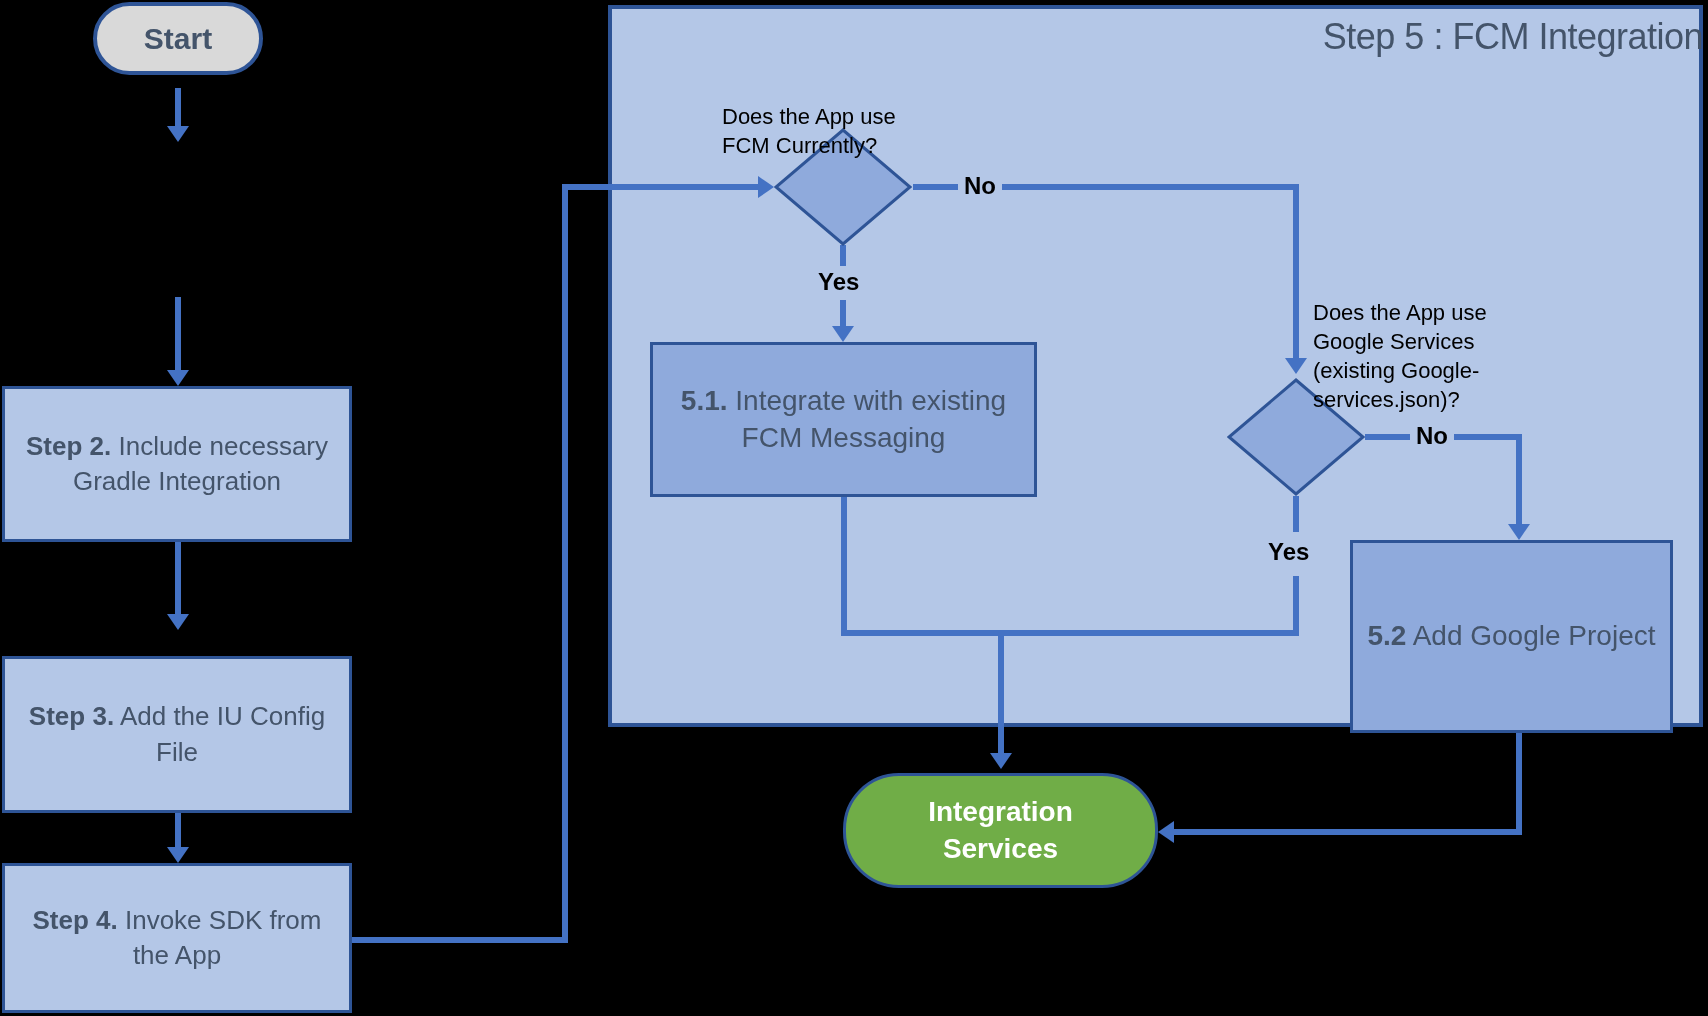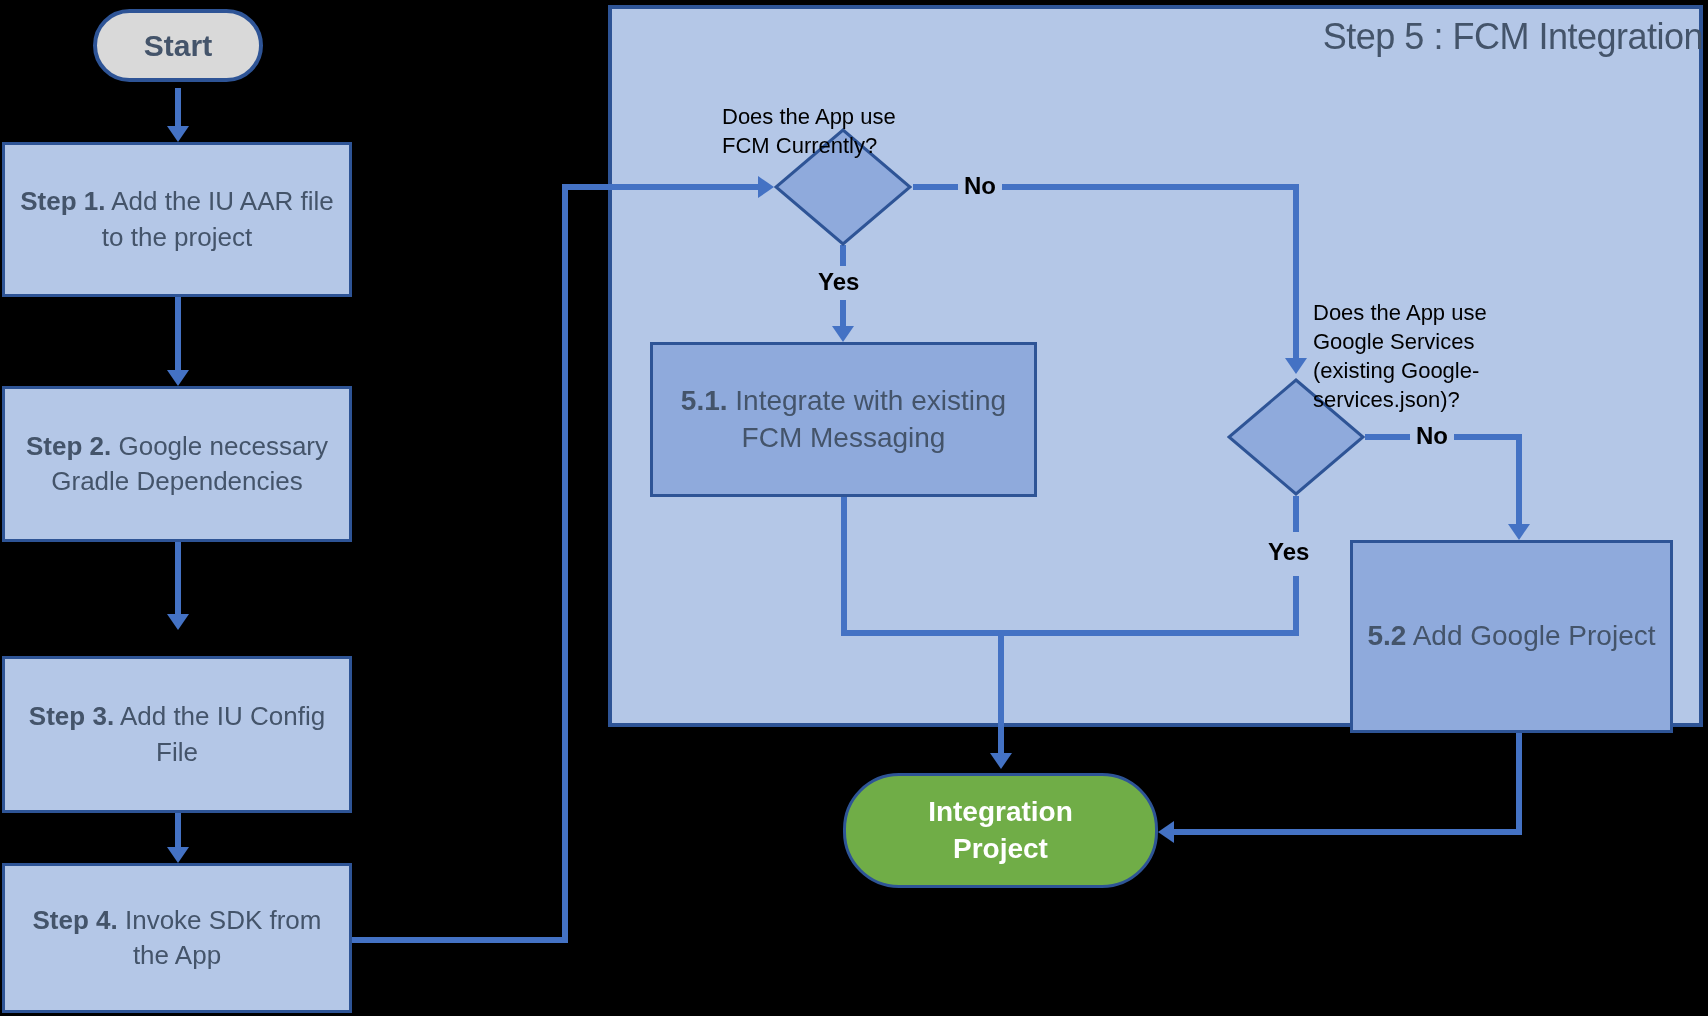--- a/index.html
+++ b/index.html
@@ -88,7 +88,7 @@
   <div class="abs seg" style="left:1174px;top:829px;width:348px;height:6px;"></div>
   <div class="abs ah-left" style="left:1158px;top:821px;"></div>
 
-  <div class="abs terminal-start" style="left:93px;top:9px;width:170px;height:73px;text-align:center;">
+  <div class="abs terminal-start" style="left:93px;top:2px;width:170px;height:73px;text-align:center;">
     <span>Start</span>
   </div>
 

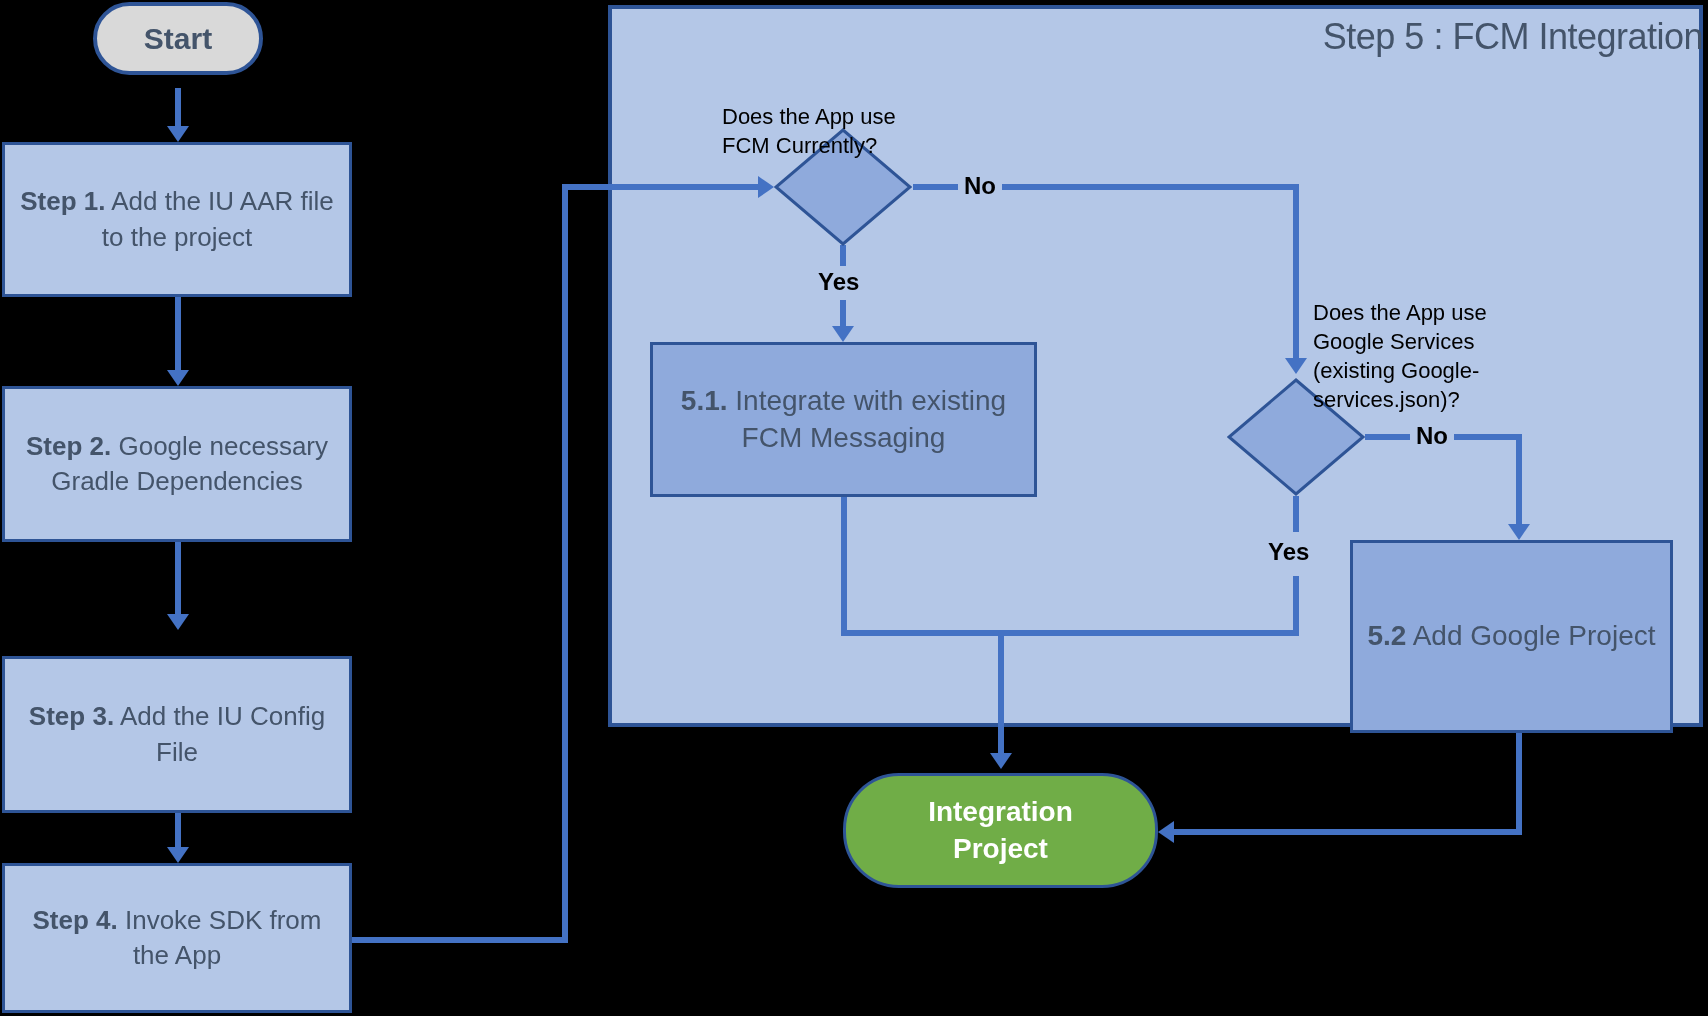--- a/index.html
+++ b/index.html
@@ -92,9 +92,6 @@
     <span>Start</span>
   </div>
 
-  <div class="abs proc" style="left:2px;top:142px;width:350px;height:155px;">
-    <span><b>Step 1.</b><span> Add the IU AAR file to the project</span></span>
-  </div>
 
   <div class="abs proc" style="left:2px;top:386px;width:350px;height:156px;">
     <span><b>Step 2.</b><span> Google necessary Gradle Dependencies</span></span>

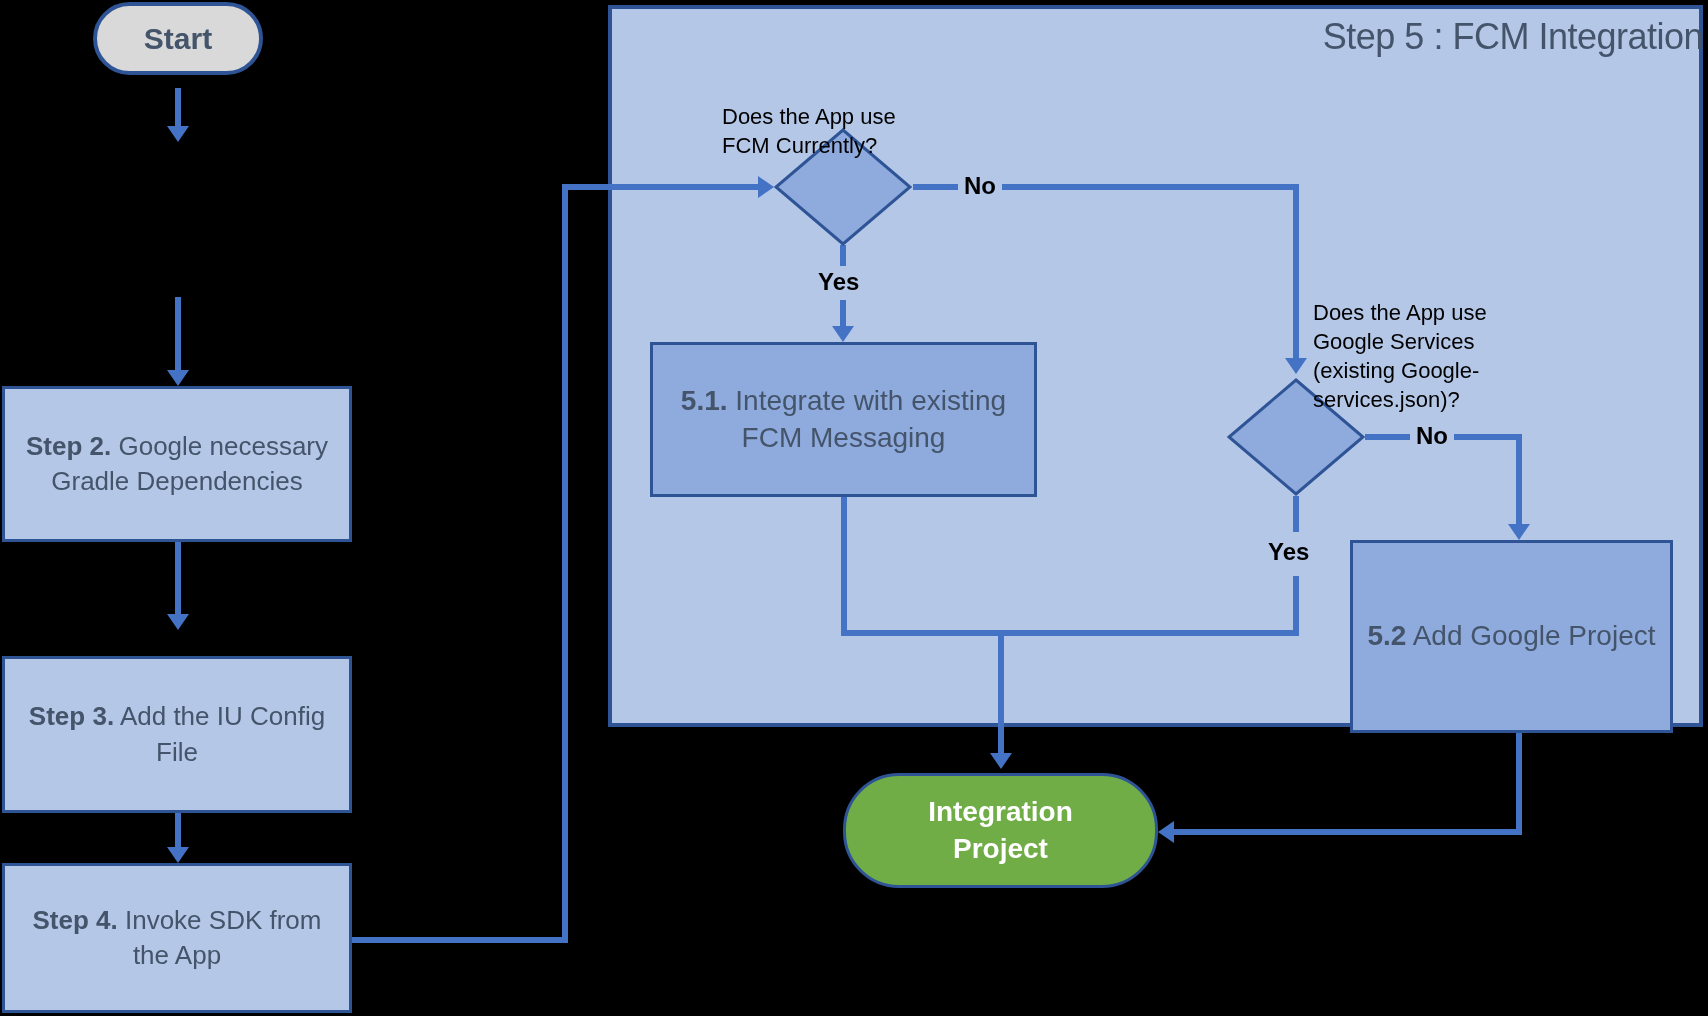--- a/index.html
+++ b/index.html
@@ -94,7 +94,7 @@
 
 
   <div class="abs proc" style="left:2px;top:386px;width:350px;height:156px;">
-    <span><b>Step 2.</b><span> Google necessary Gradle Dependencies</span></span>
+    <span><b>Step 2.</b><span> Include necessary Gradle Integration</span></span>
   </div>
 
   <div class="abs proc" style="left:2px;top:656px;width:350px;height:157px;">

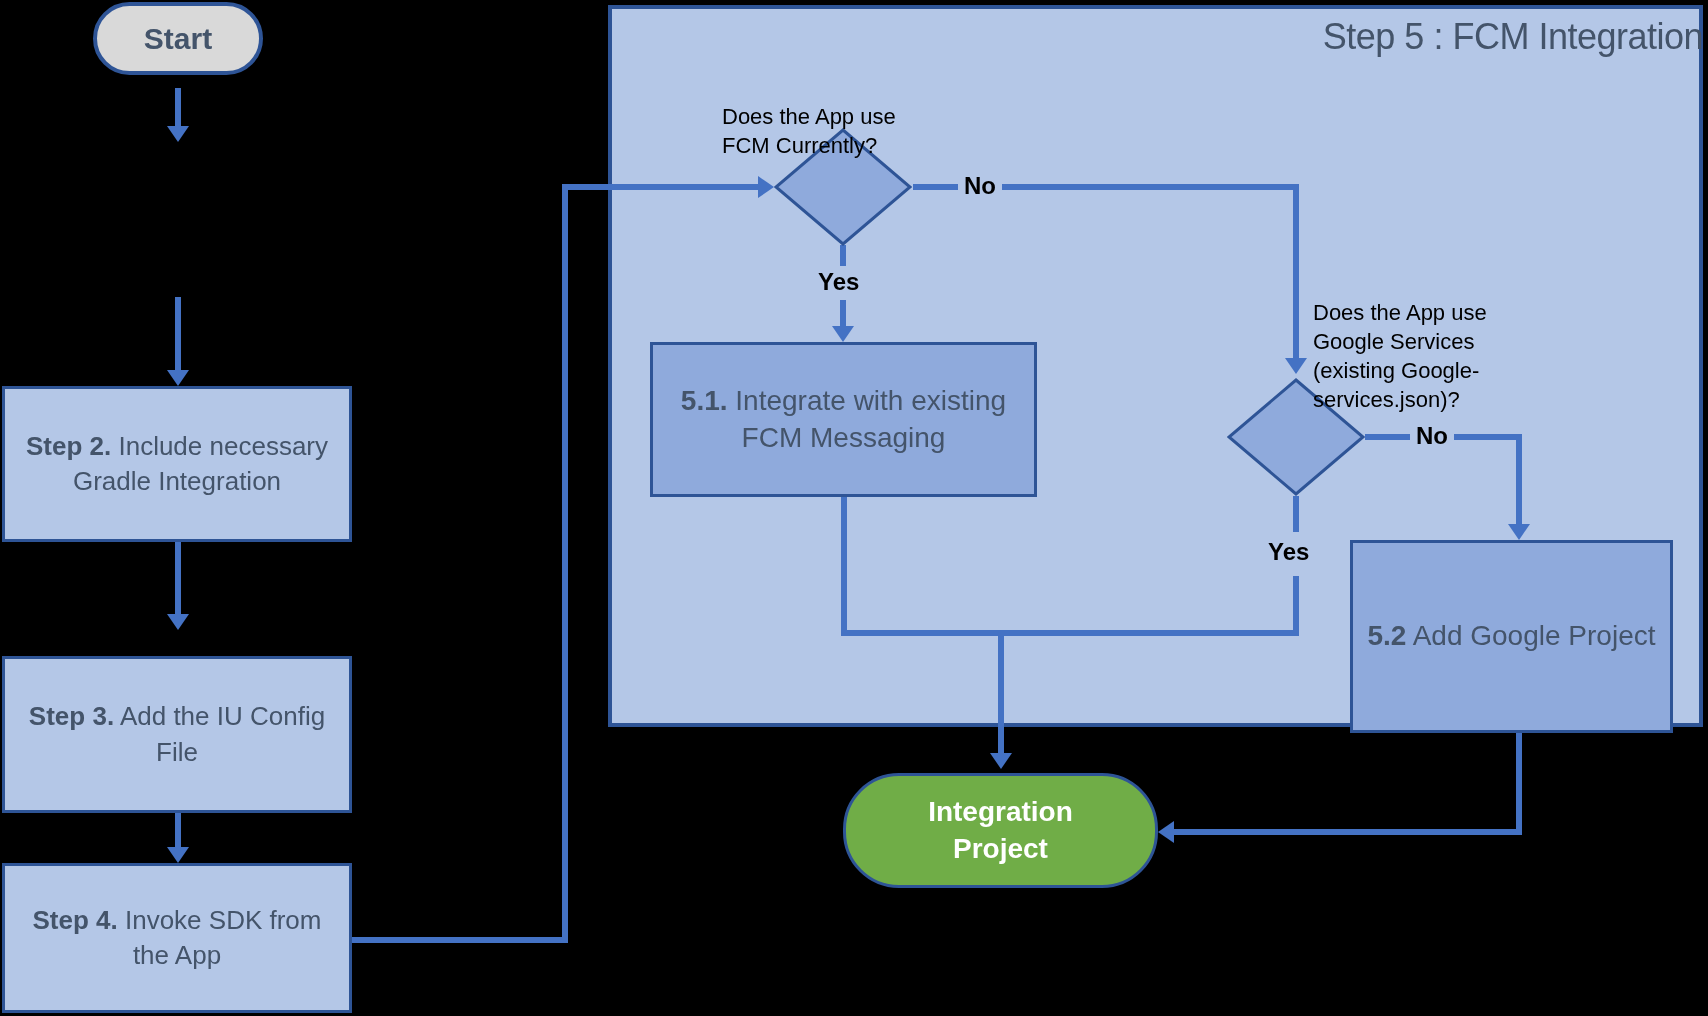--- a/index.html
+++ b/index.html
@@ -132,7 +132,7 @@
 
   <div class="abs terminal-end" style="left:843px;top:773px;width:315px;height:115px;">
     <span class="pre">Integration
-Project</span>
+Services</span>
   </div>
 
 </div>

